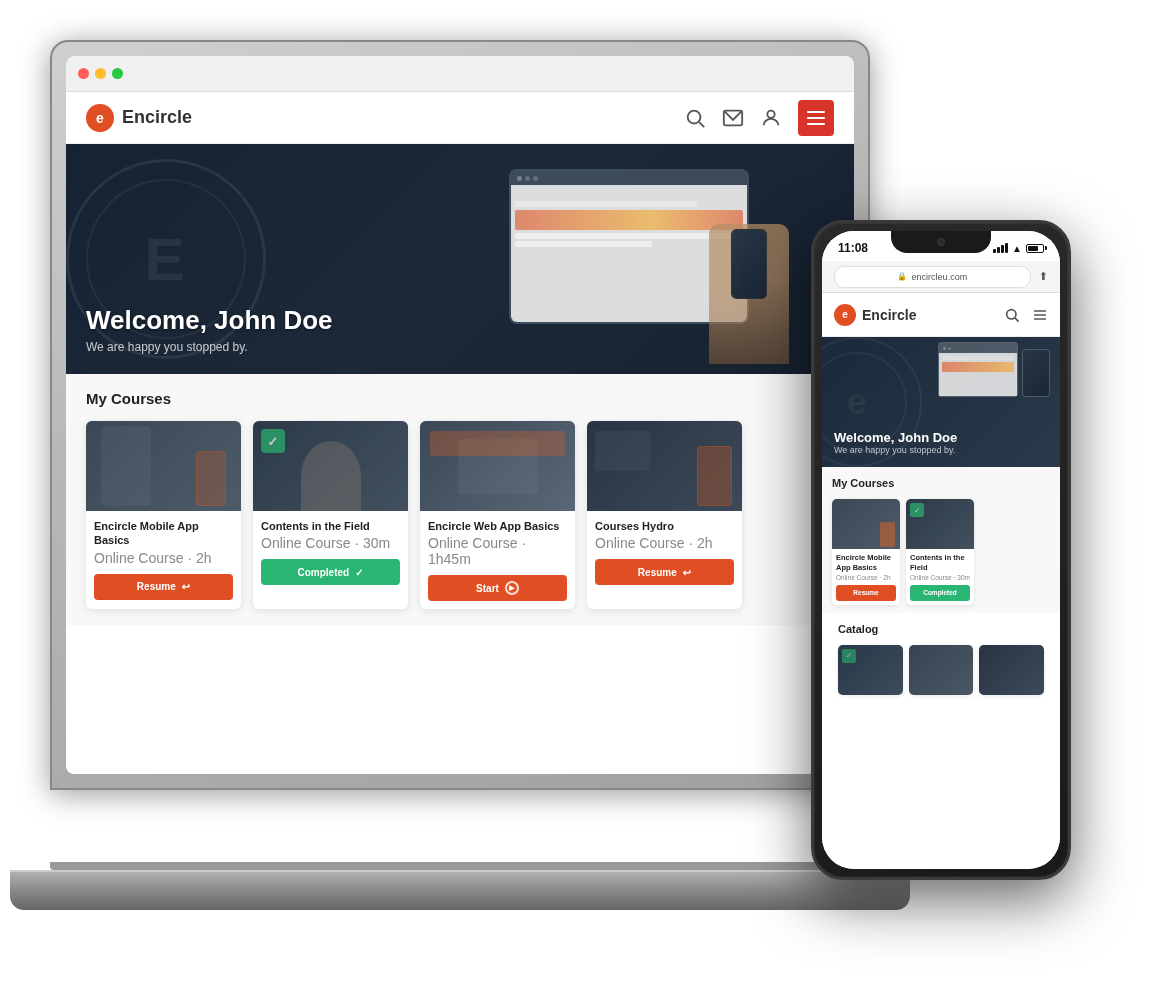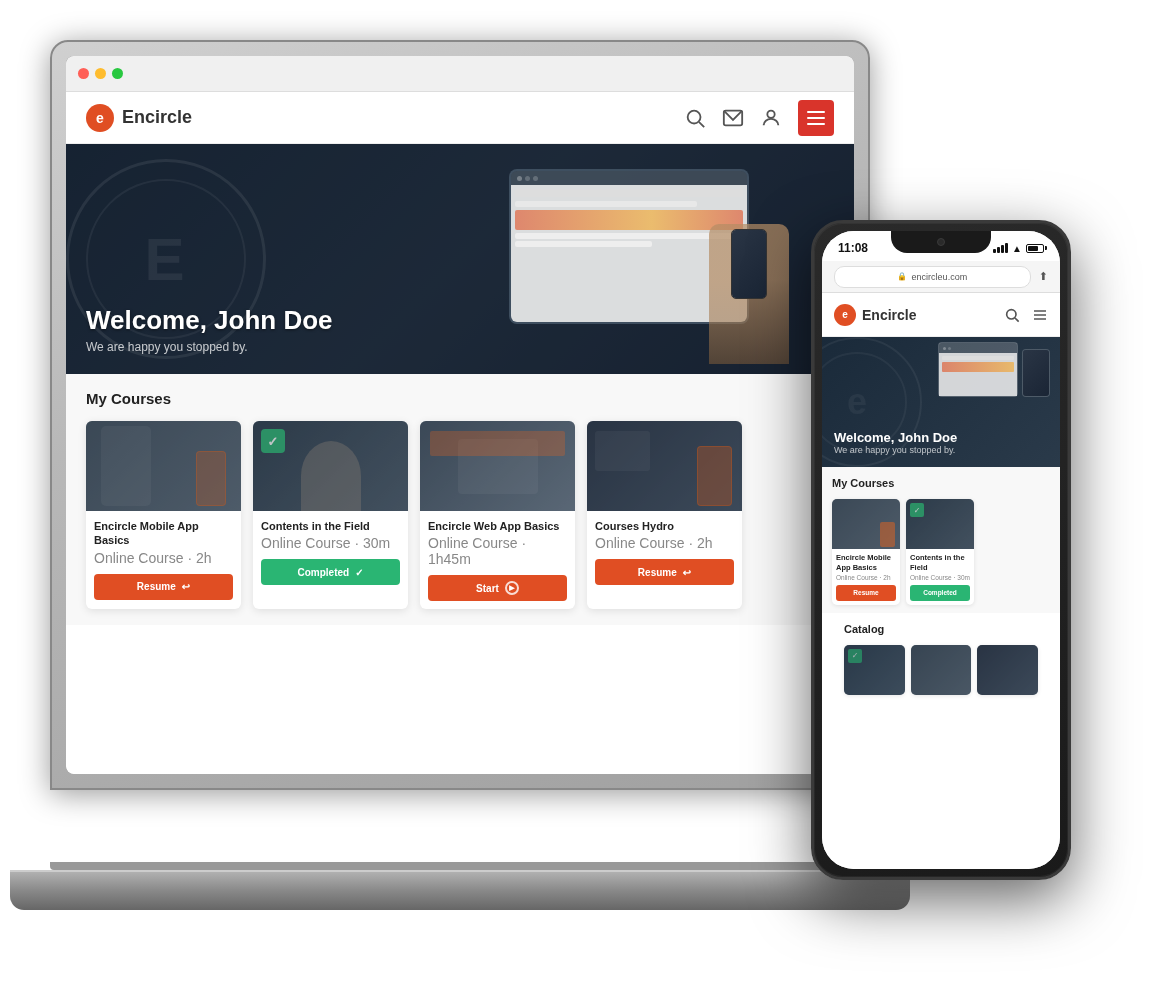--- a/index.html
+++ b/index.html
@@ -729,7 +729,7 @@
 
     
     .phone-catalog {
-      padding: 10px 22px 8px;
+      padding: 10px 16px 8px;
       background: white;
     }
 

